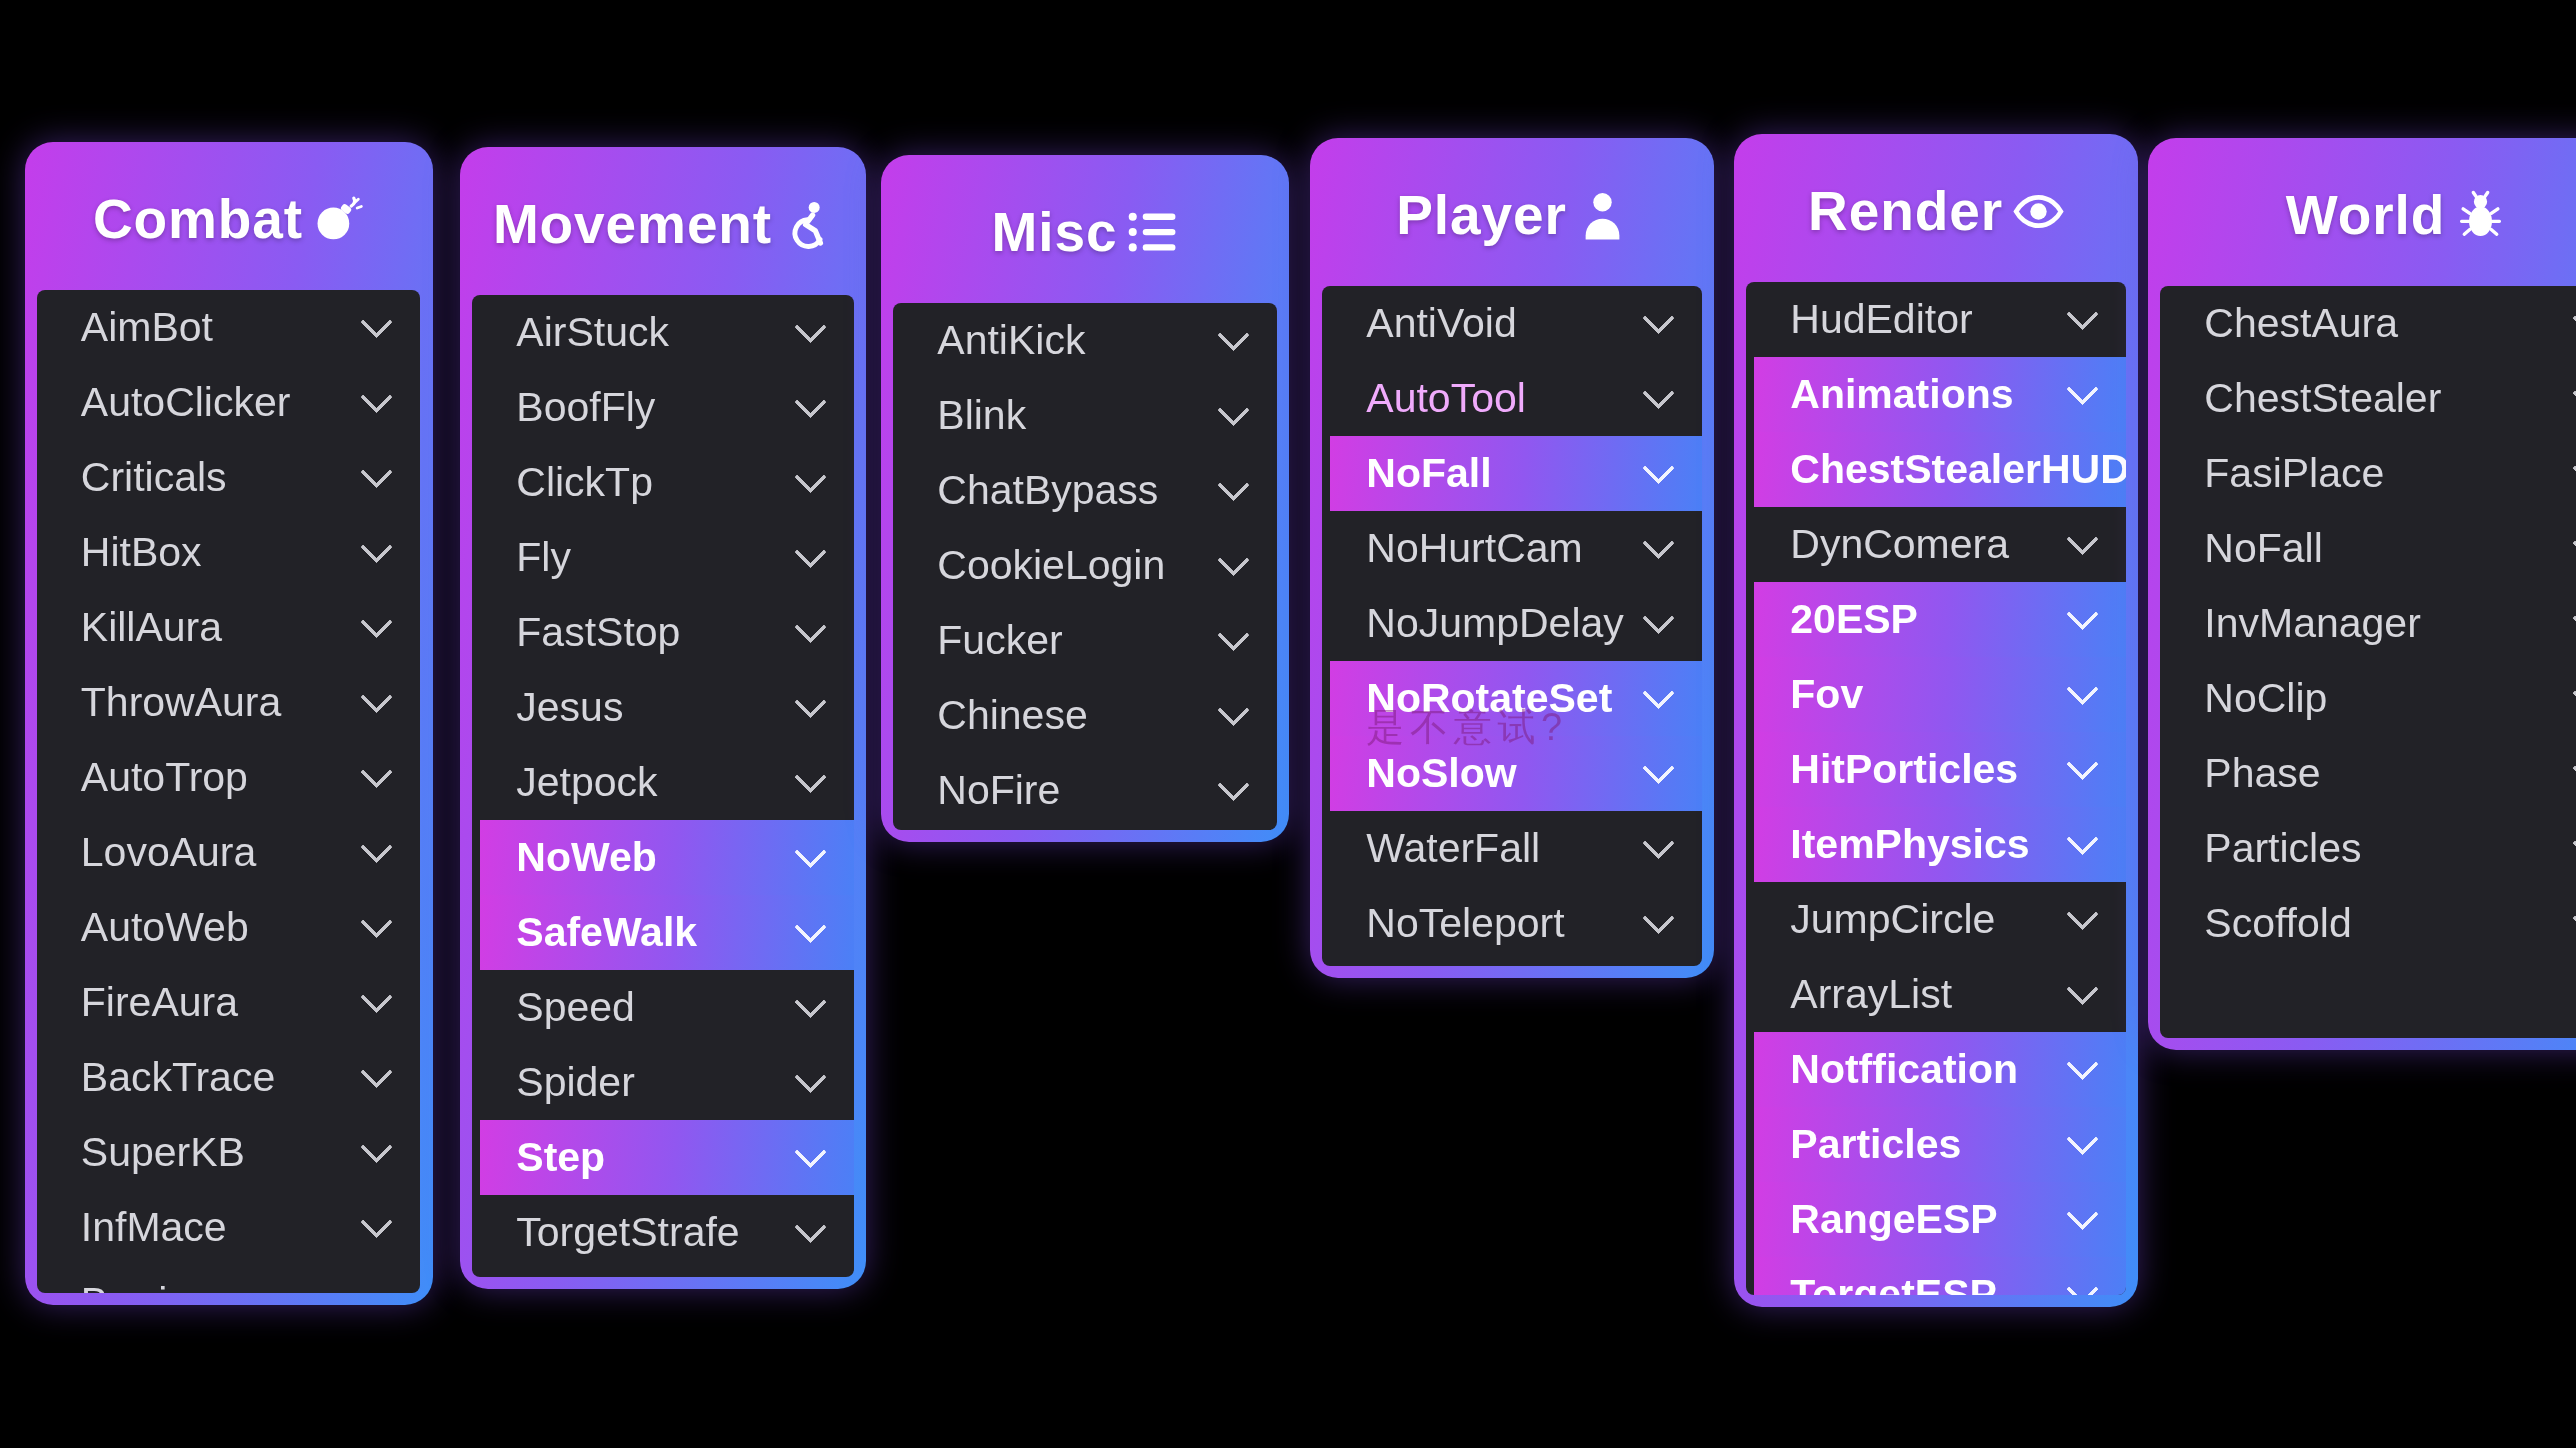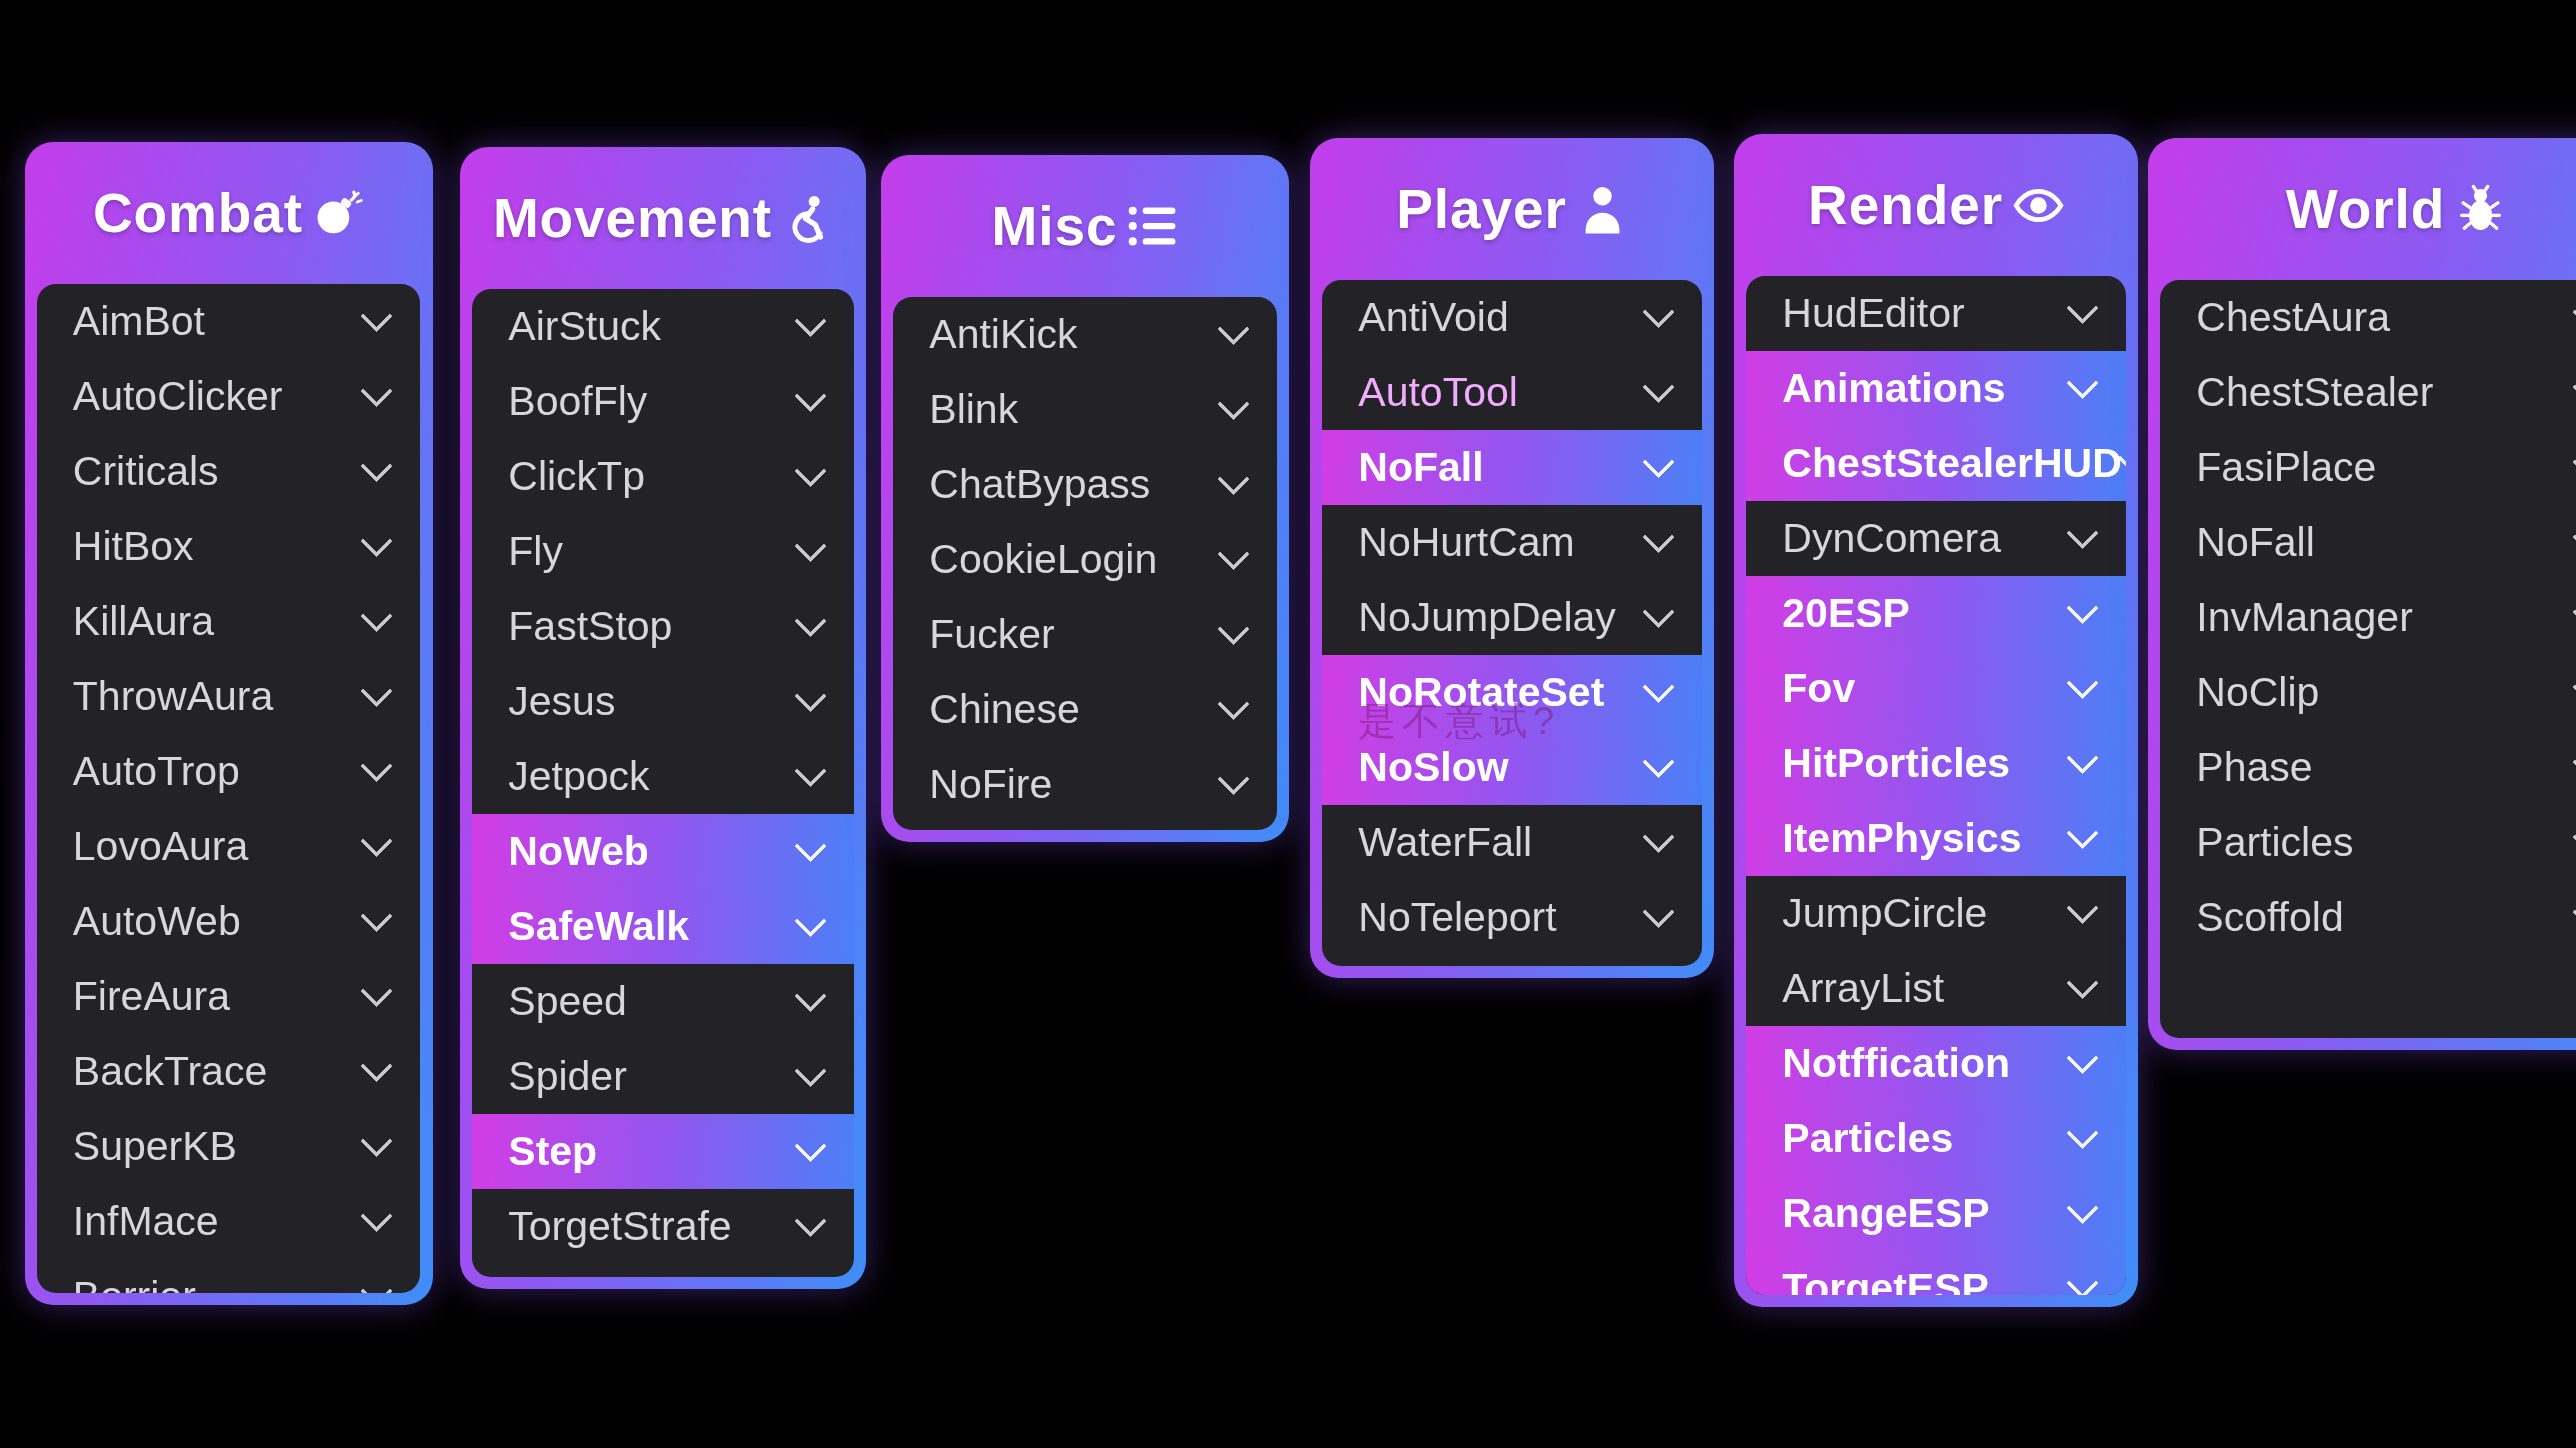--- a/index.html
+++ b/index.html
@@ -23,6 +23,7 @@
     flex:0 0 142px;display:flex;align-items:center;justify-content:center;gap:10px;
     color:#fff;font-size:55px;font-weight:700;letter-spacing:0.9px;
     text-shadow:0 1.9px 5.7px rgba(0,0,0,.25);
+    margin-top:6px;
   }
   .hicon{display:inline-flex;align-items:center}
   .hicon svg{width:51px;height:51px}

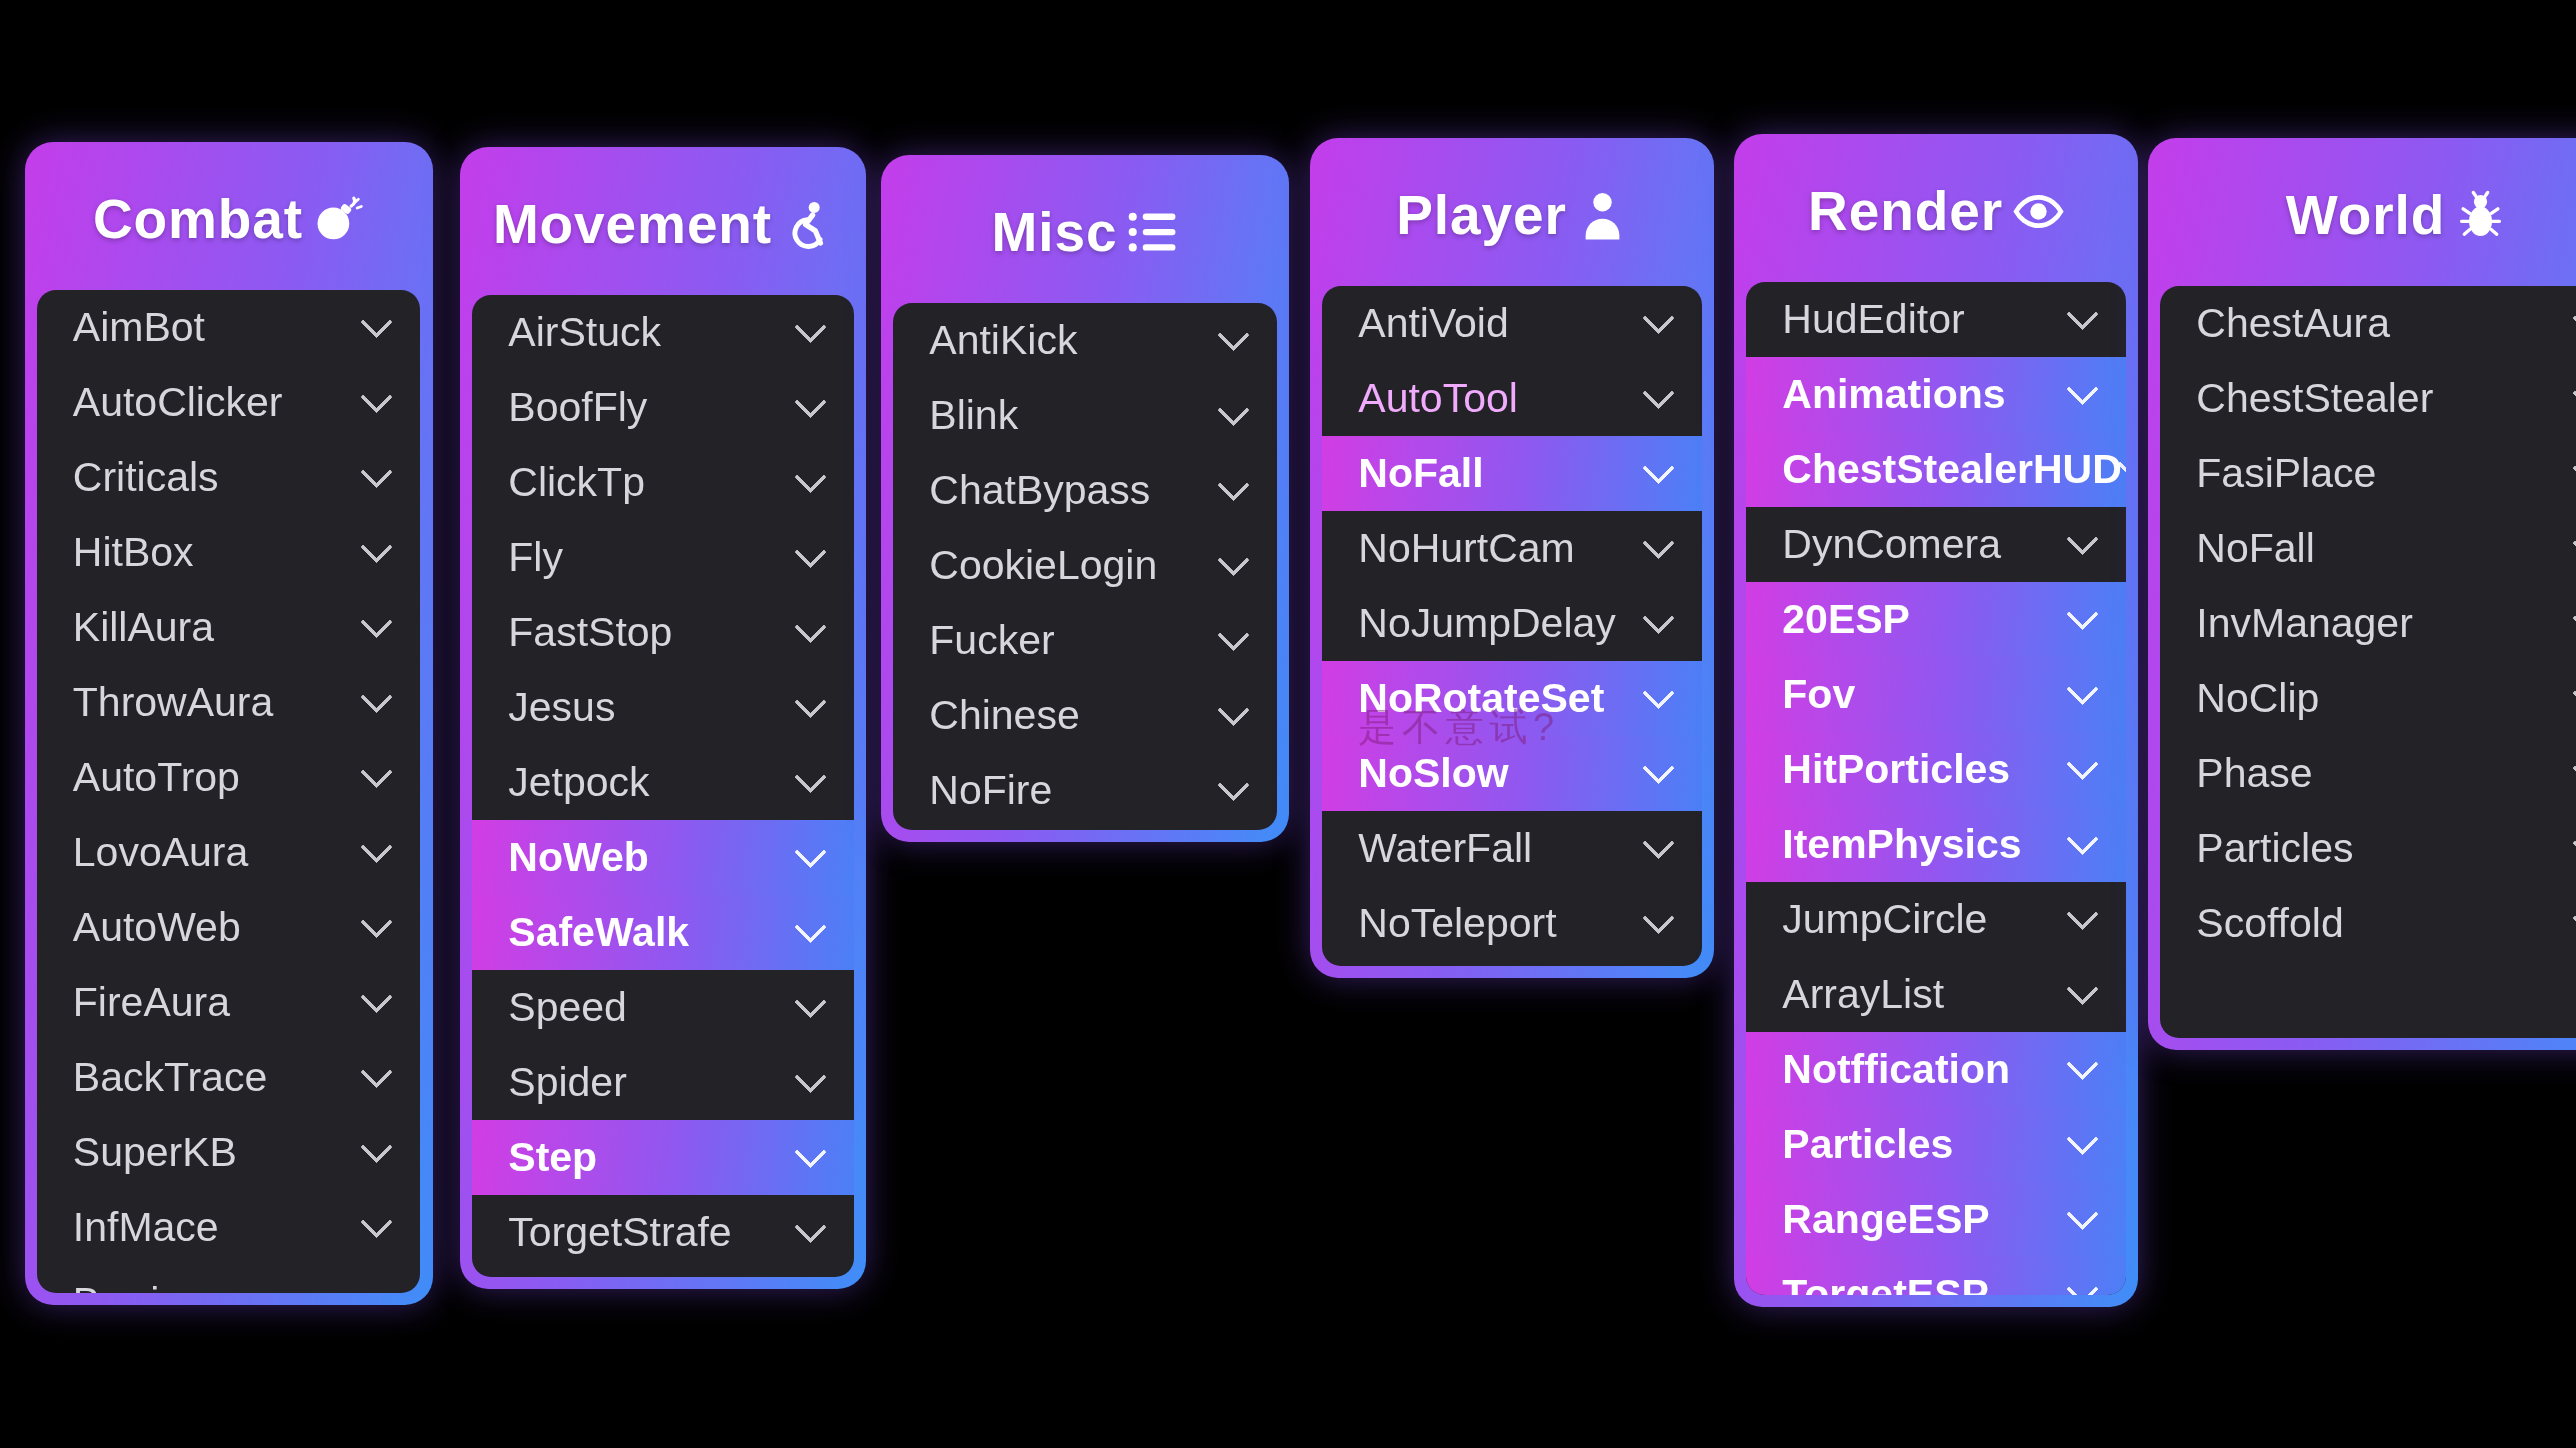--- a/index.html
+++ b/index.html
@@ -28,8 +28,8 @@
   .hicon{display:inline-flex;align-items:center}
   .hicon svg{width:51px;height:51px}
   .list{
-    flex:1;margin:0 12.3px 12.3px;background:#222227;border-radius:19px;
-    overflow:hidden;position:relative;
+    flex:1;margin:0 12.3px 12.3px;background:#222227;border-radius:8px;
+    overflow:hidden;position:relative;padding-left:8px;
   }
   .row{
     height:75px;display:flex;align-items:center;justify-content:space-between;

